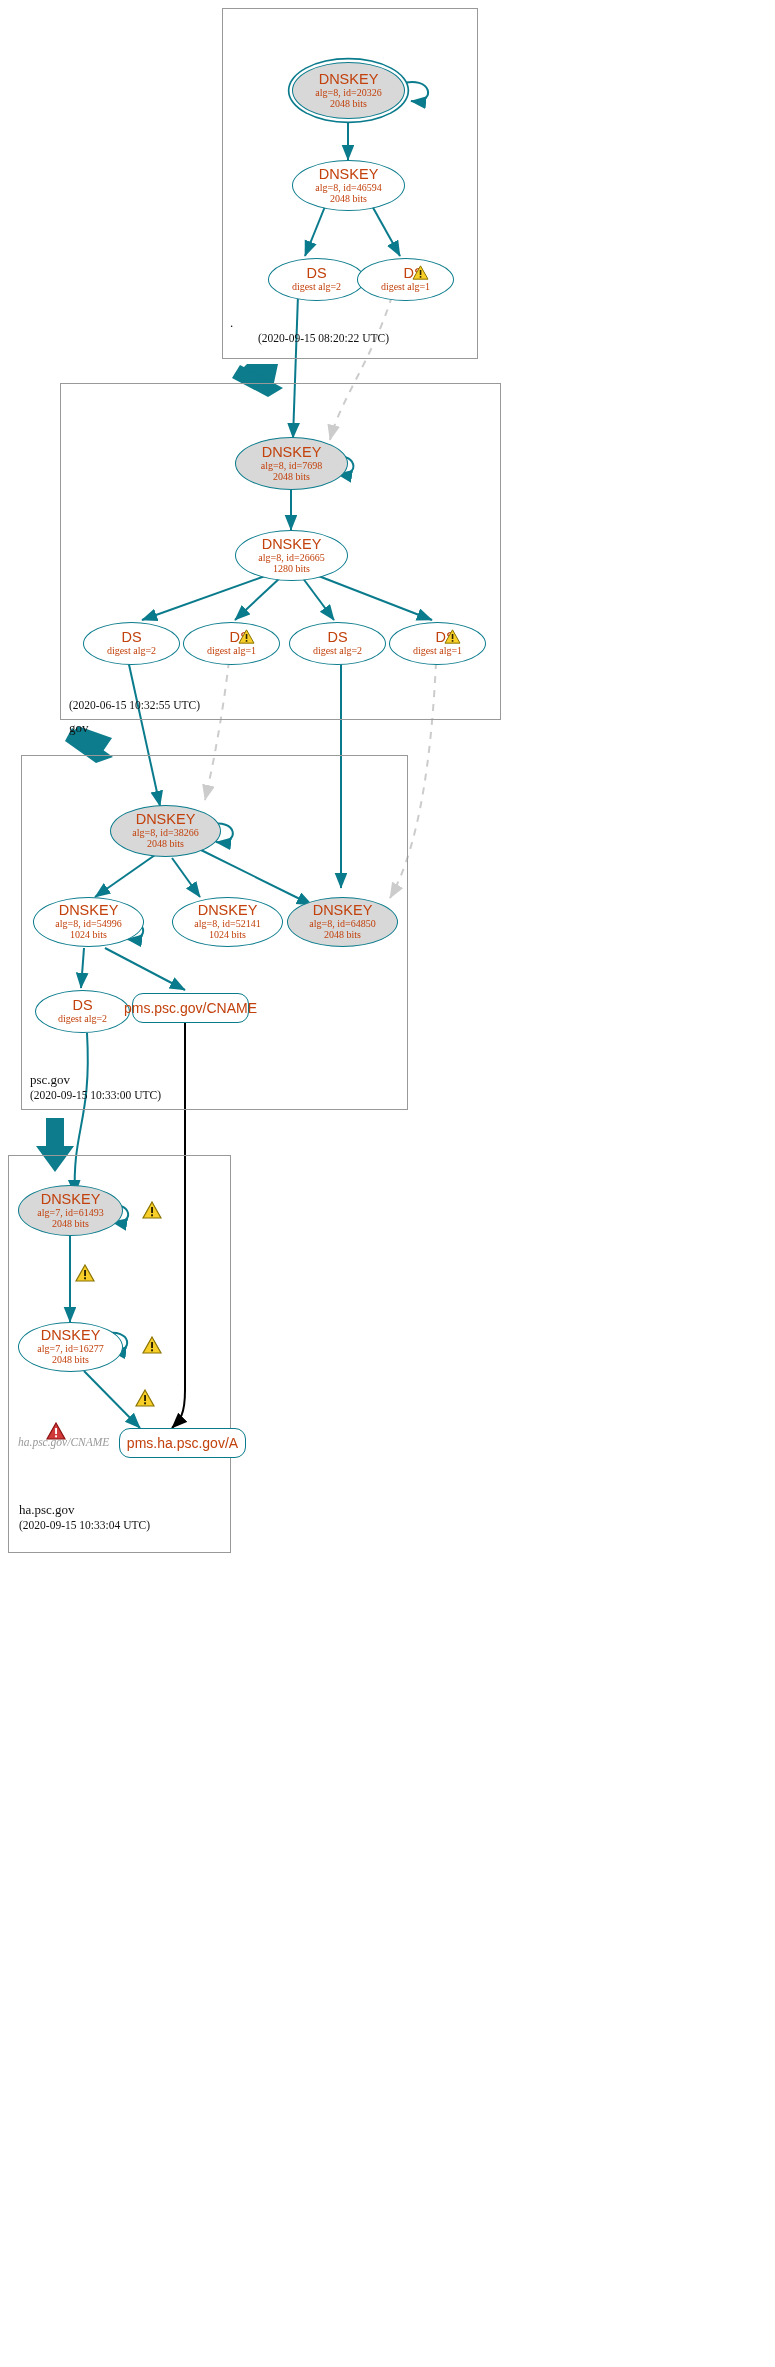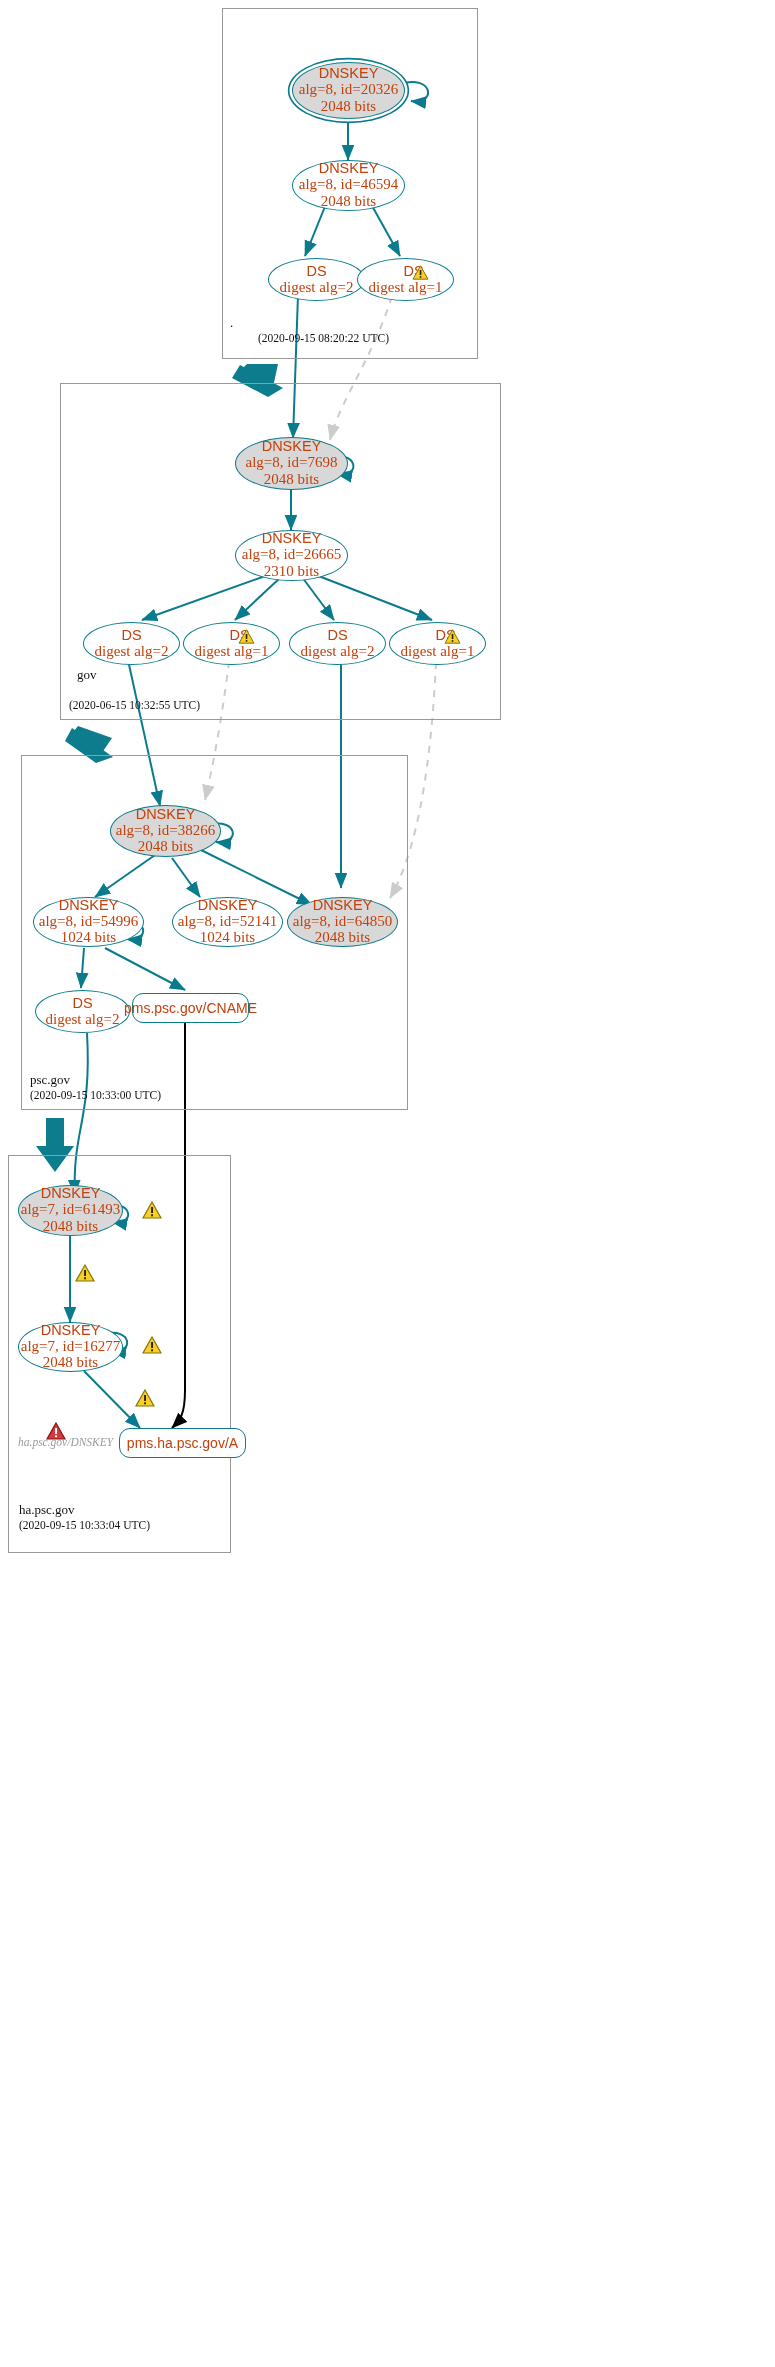--- a/index.html
+++ b/index.html
@@ -21,7 +21,7 @@
   .ellipse.ksk{box-shadow:0 0 0 2.5px #fff, 0 0 0 4.2px #0a7b8c;}
   .rrect{border:1.9px solid #0a7b8c;border-radius:11px;background:#fff;align-items:center;}
   .t1{font-size:14.5px;font-family:"Liberation Sans",sans-serif;line-height:1.03;}
-  .t2{font-size:15px;font-family:"Liberation Serif",serif;line-height:1.12;}
+  .t2{font-size:10px;font-family:"Liberation Serif",serif;line-height:1.12;}
   .rrtext{font-size:14px;font-family:"Liberation Sans",sans-serif;}
 
   

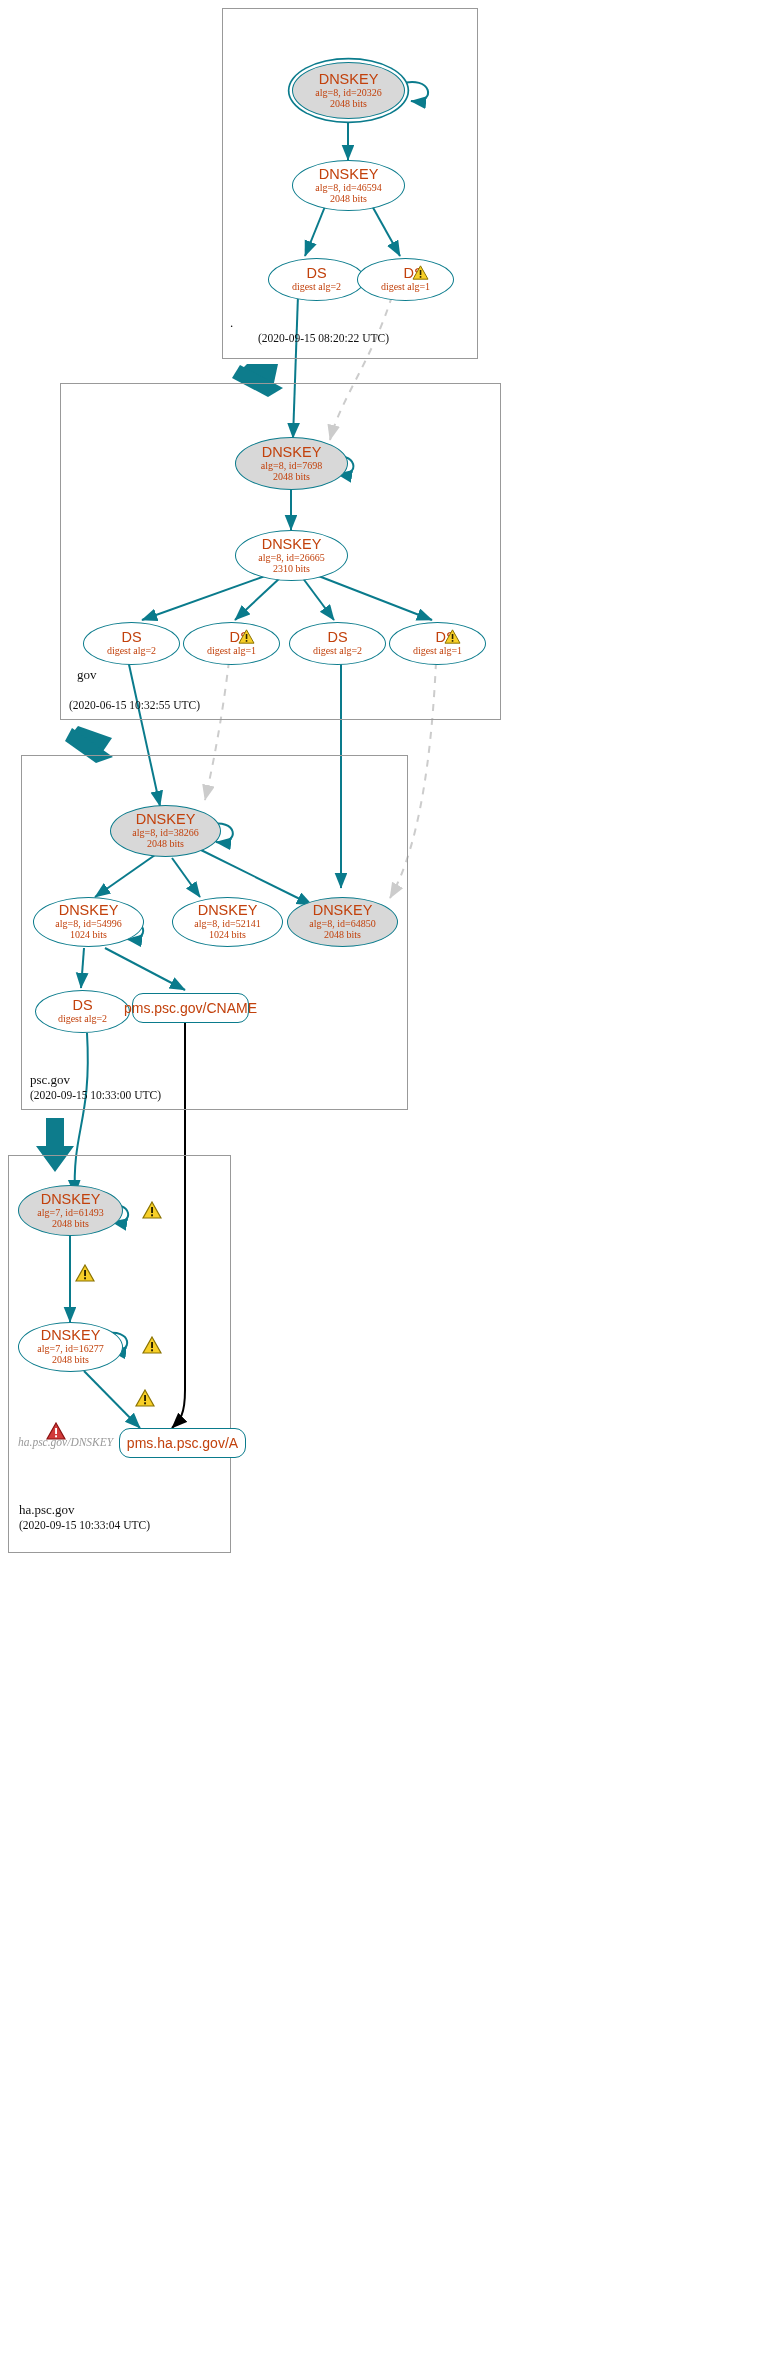--- a/index.html
+++ b/index.html
@@ -170,7 +170,7 @@
   <div class="node ellipse" style="left:235px;top:530px;width:113px;height:51px;">
     <span class="t1">DNSKEY</span>
     <span class="t2">alg=8, id=26665</span>
-    <span class="t2">2310 bits</span>
+    <span class="t2">1280 bits</span>
   </div>
 
   <div class="node ellipse" style="left:83px;top:622px;width:97px;height:43px;">

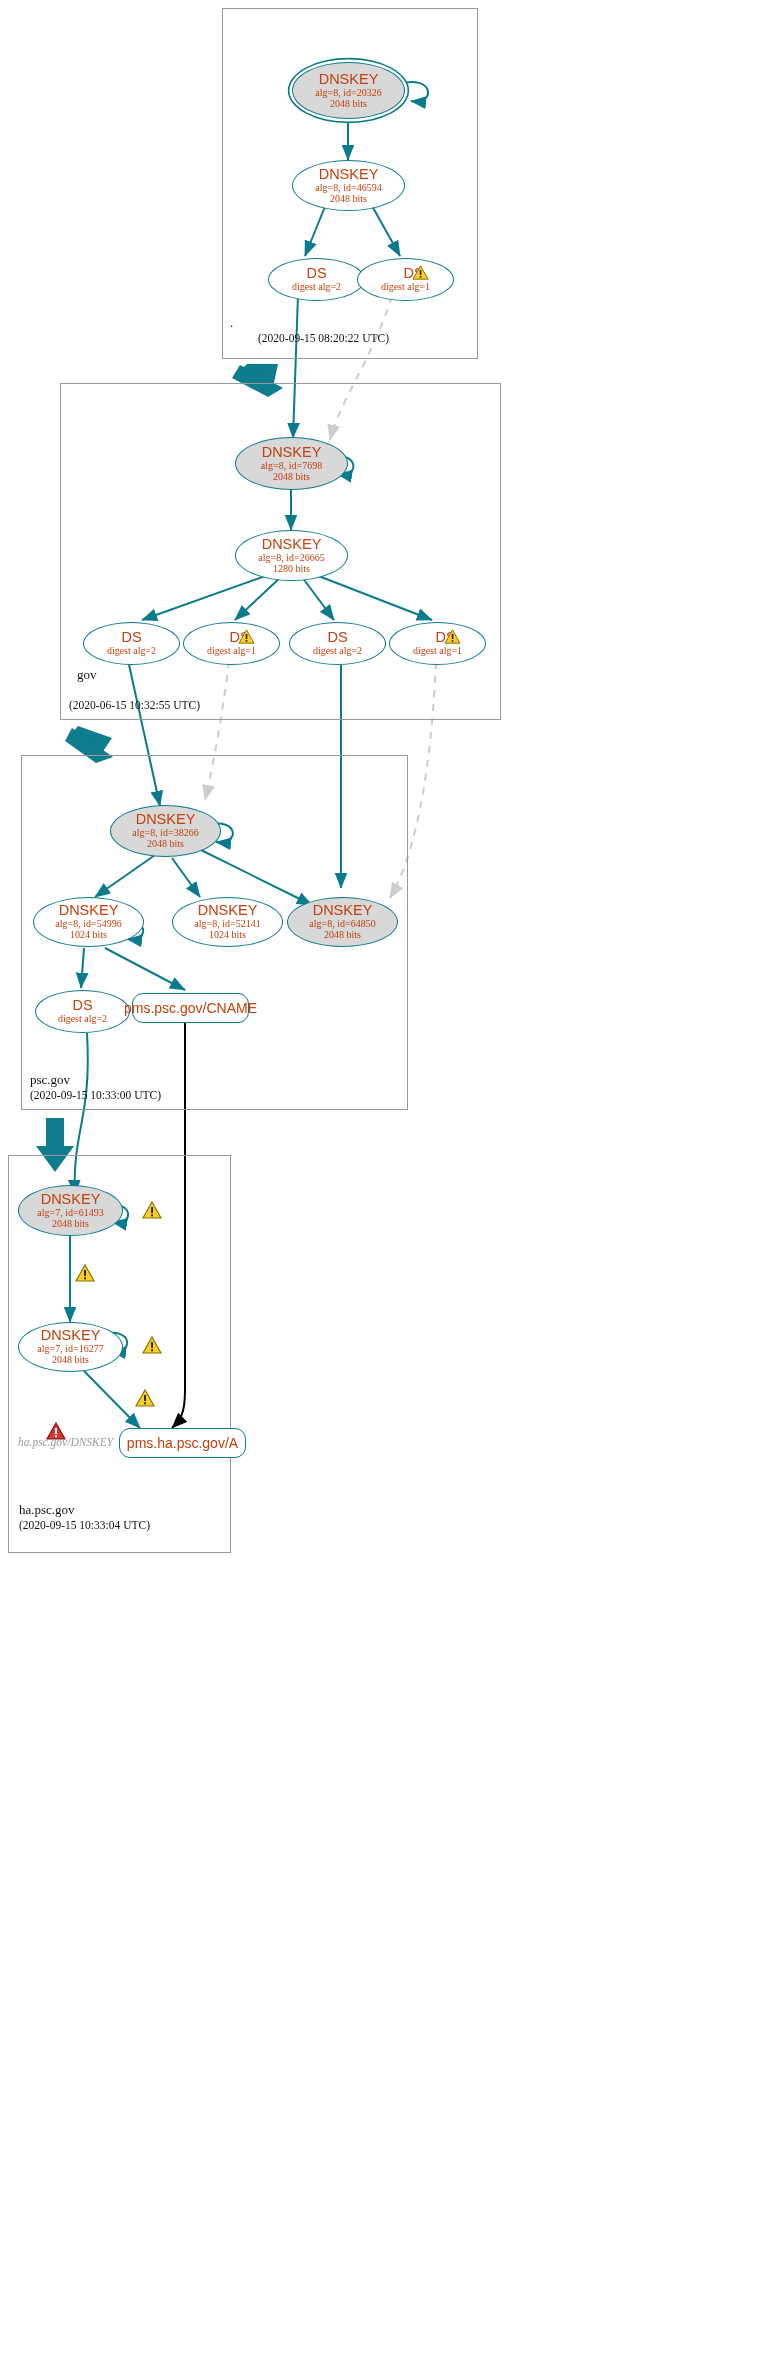--- a/index.html
+++ b/index.html
@@ -123,7 +123,7 @@
   <div class="zone-label zone-time" style="left:230px;top:332px;padding-left:28px;">(2020-09-15 08:20:22 UTC)</div>
 
   <div class="zone" style="left:60px;top:383px;width:441px;height:337px;"></div>
-  <div class="zone-label zone-name" style="left:69px;top:667px;margin-left:8px;">gov</div>
+  <div class="zone-label zone-name" style="left:69px;top:720px;">gov</div>
   <div class="zone-label zone-time" style="left:69px;top:699px;">(2020-06-15 10:32:55 UTC)</div>
 
   <div class="zone" style="left:21px;top:755px;width:387px;height:355px;"></div>

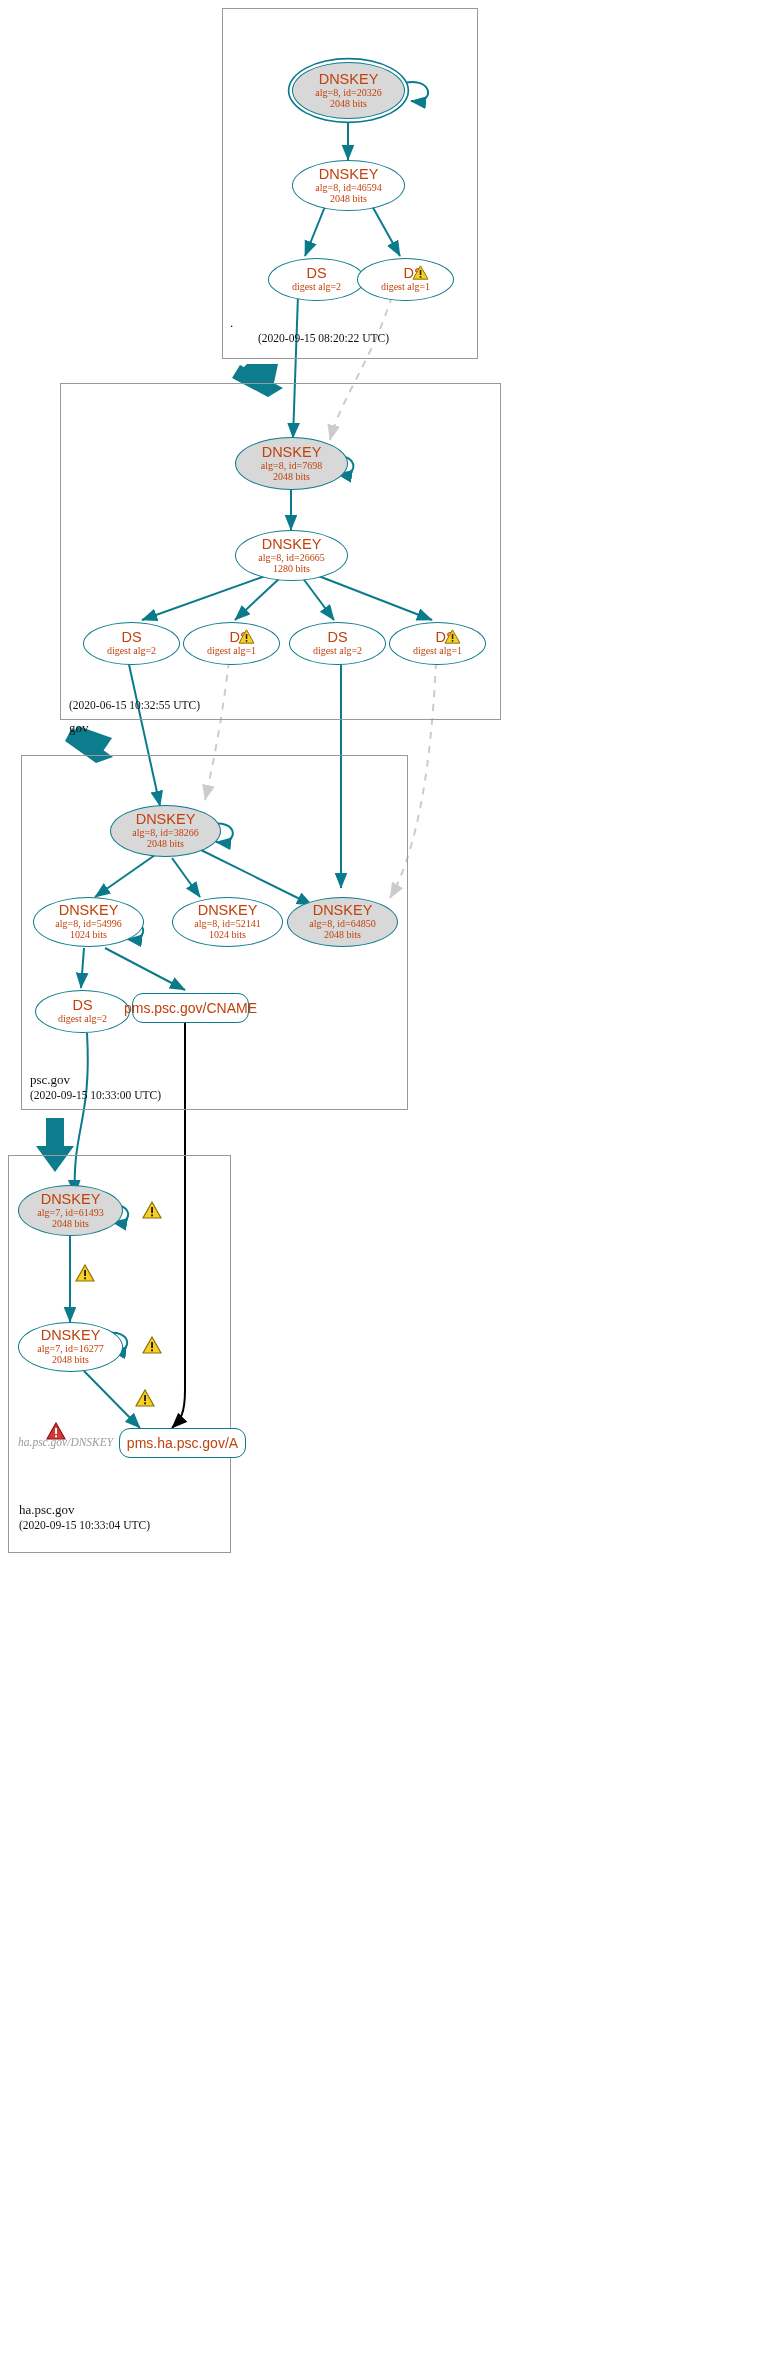--- a/index.html
+++ b/index.html
@@ -273,7 +273,7 @@
     <rect x="9.1" y="6" width="1.9" height="6" fill="#ffffff"></rect>
     <rect x="9.1" y="13.3" width="1.9" height="2" fill="#ffffff"></rect>
   </svg>
-  <div class="errlabel" style="left:18px;top:1436px;">ha.psc.gov/DNSKEY</div>
+  <div class="errlabel" style="left:18px;top:1436px;">ha.psc.gov/CNAME</div>
 
   <div class="node rrect" style="left:119px;top:1428px;width:127px;height:30px;">
     <span class="rrtext">pms.ha.psc.gov/A</span>

